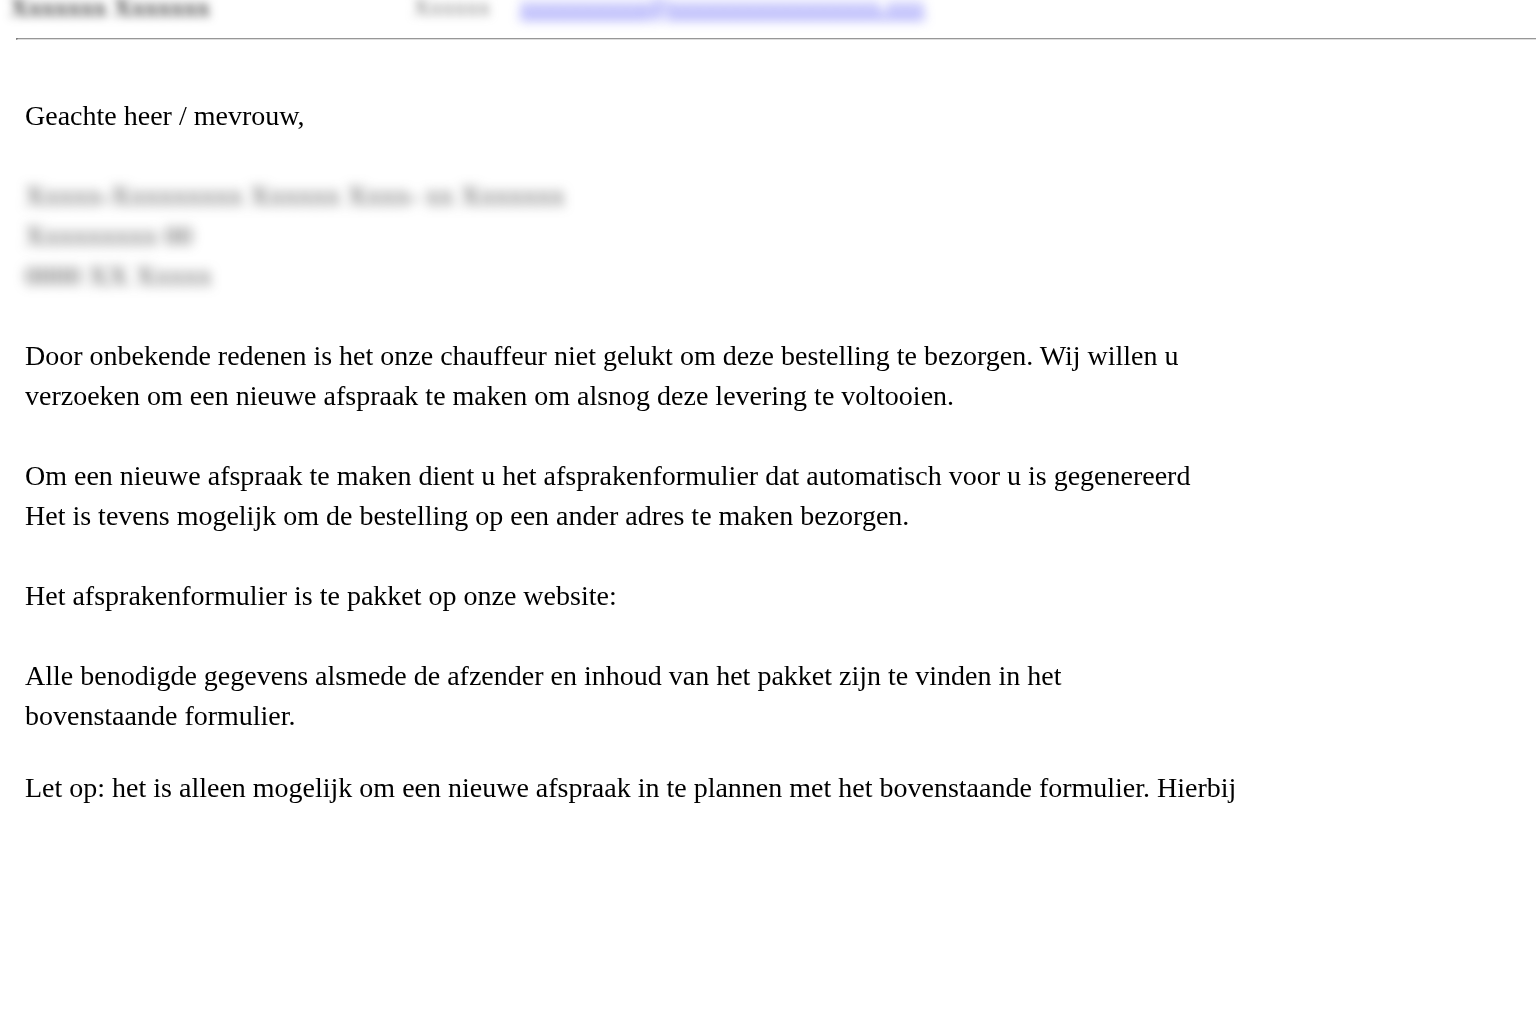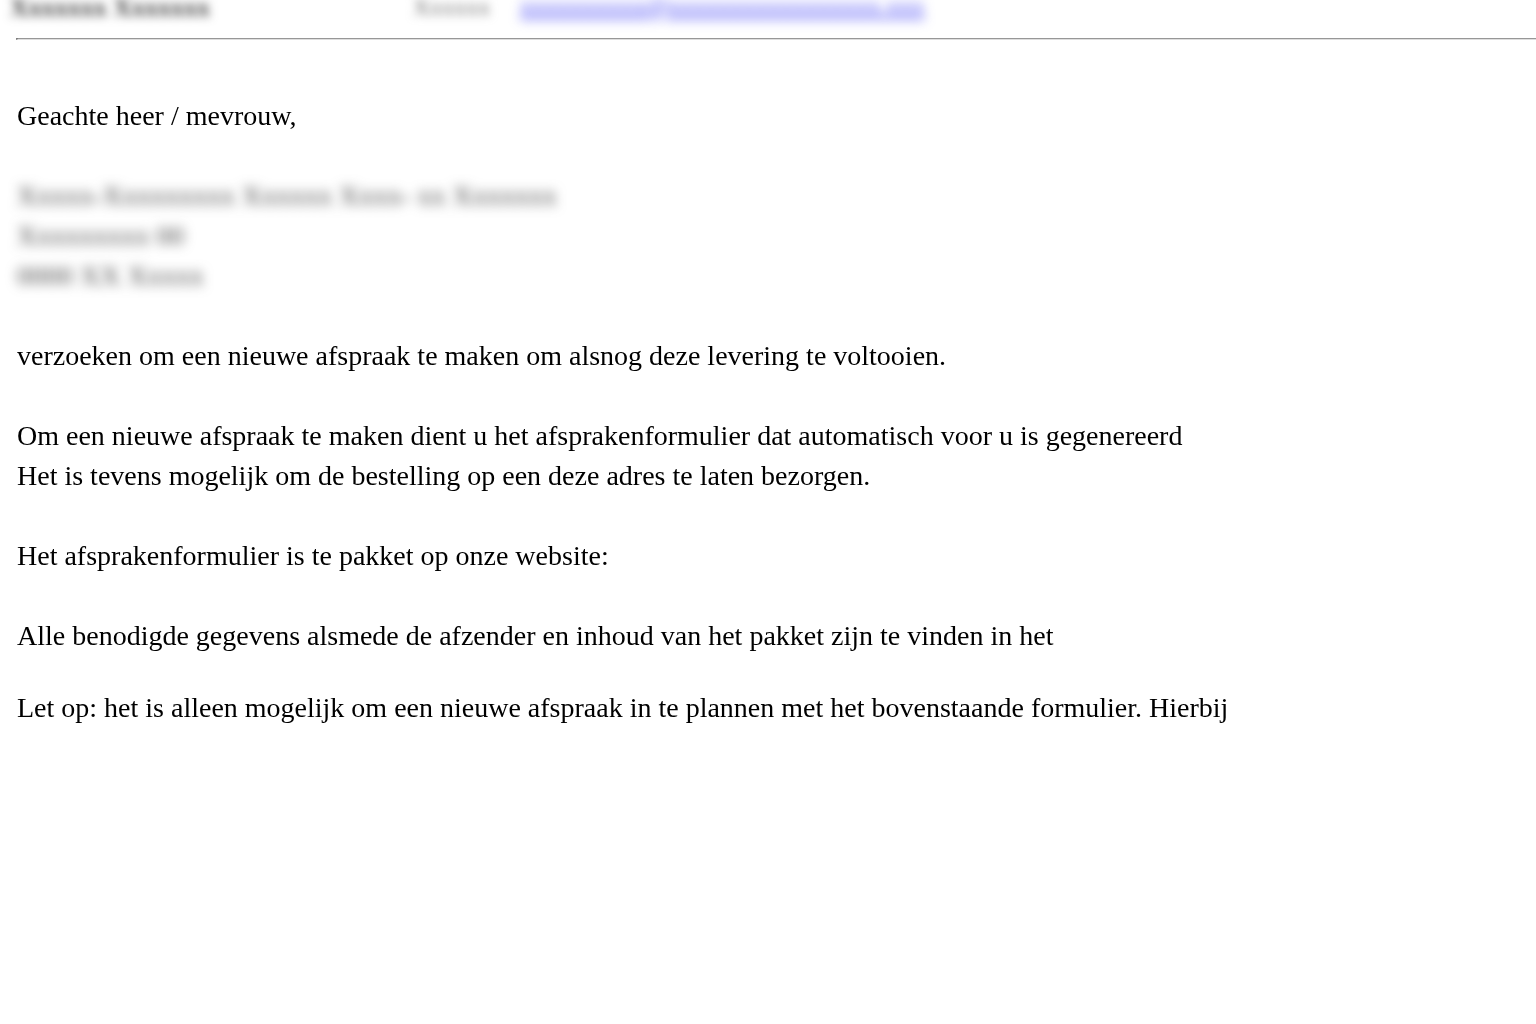--- a/index.html
+++ b/index.html
@@ -50,7 +50,7 @@
     line-height: 40px;
     color: #000000;
   }
-  .para { margin: 40px 0 0 0; }
+  .para { margin: 40px 0 0 8px; }
   .para.first { margin-top: 56px; }
   .para.last { margin-top: 32px; }
   .line { white-space: nowrap; }

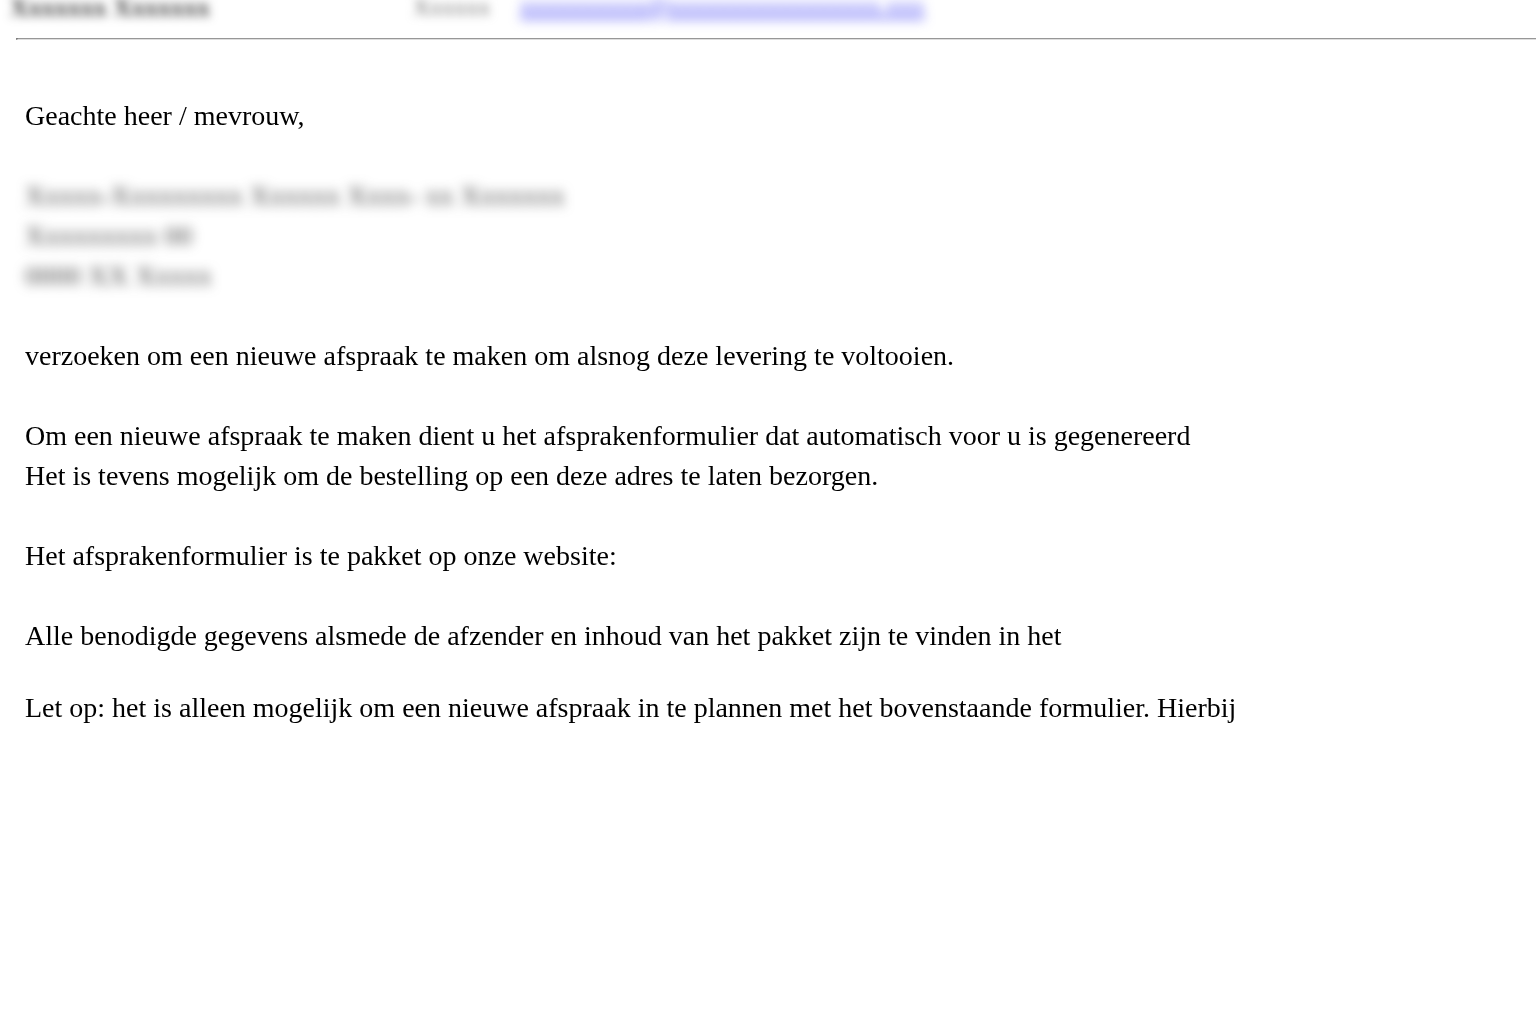--- a/index.html
+++ b/index.html
@@ -90,6 +90,7 @@
   </div>
 
   <div class="para">
+    <div class="line">Door onbekende redenen is het onze chauffeur niet gelukt om deze bestelling te bezorgen. Wij willen u</div>
     <div class="line">verzoeken om een nieuwe afspraak te maken om alsnog deze levering te voltooien.</div>
   </div>
 

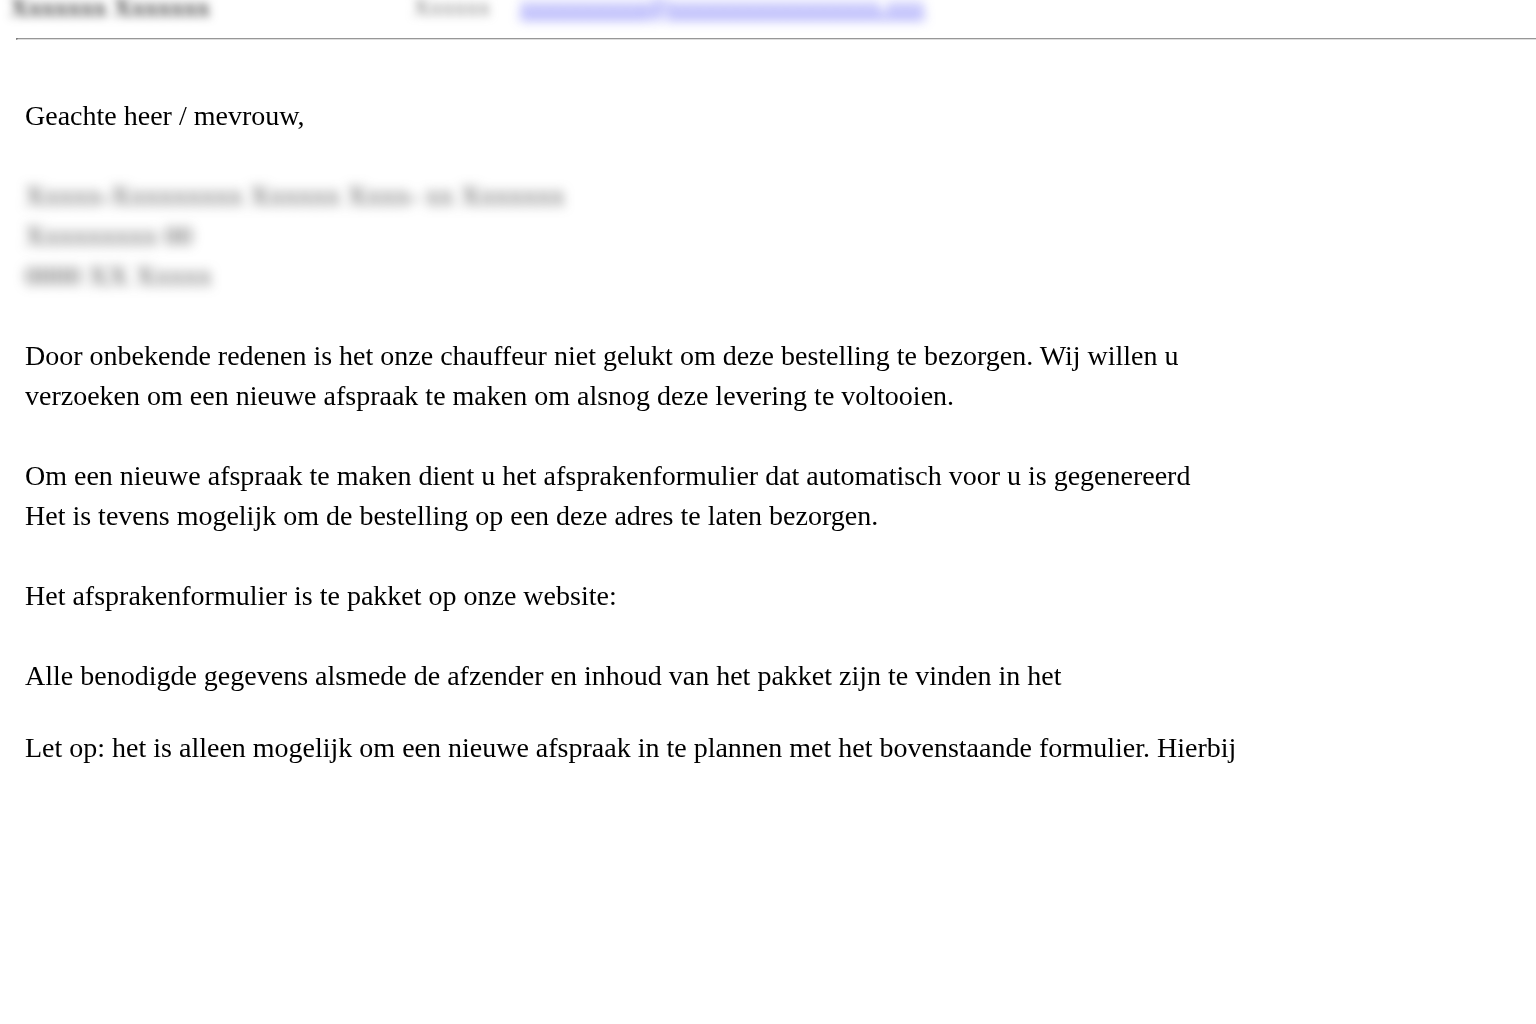--- a/index.html
+++ b/index.html
@@ -96,7 +96,7 @@
 
   <div class="para">
     <div class="line">Om een nieuwe afspraak te maken dient u het afsprakenformulier dat automatisch voor u is gegenereerd</div>
-    <div class="line">Het is tevens mogelijk om de bestelling op een deze adres te laten bezorgen.</div>
+    <div class="line">Het is tevens mogelijk om de bestelling op een ander adres te maken bezorgen.</div>
   </div>
 
   <div class="para">

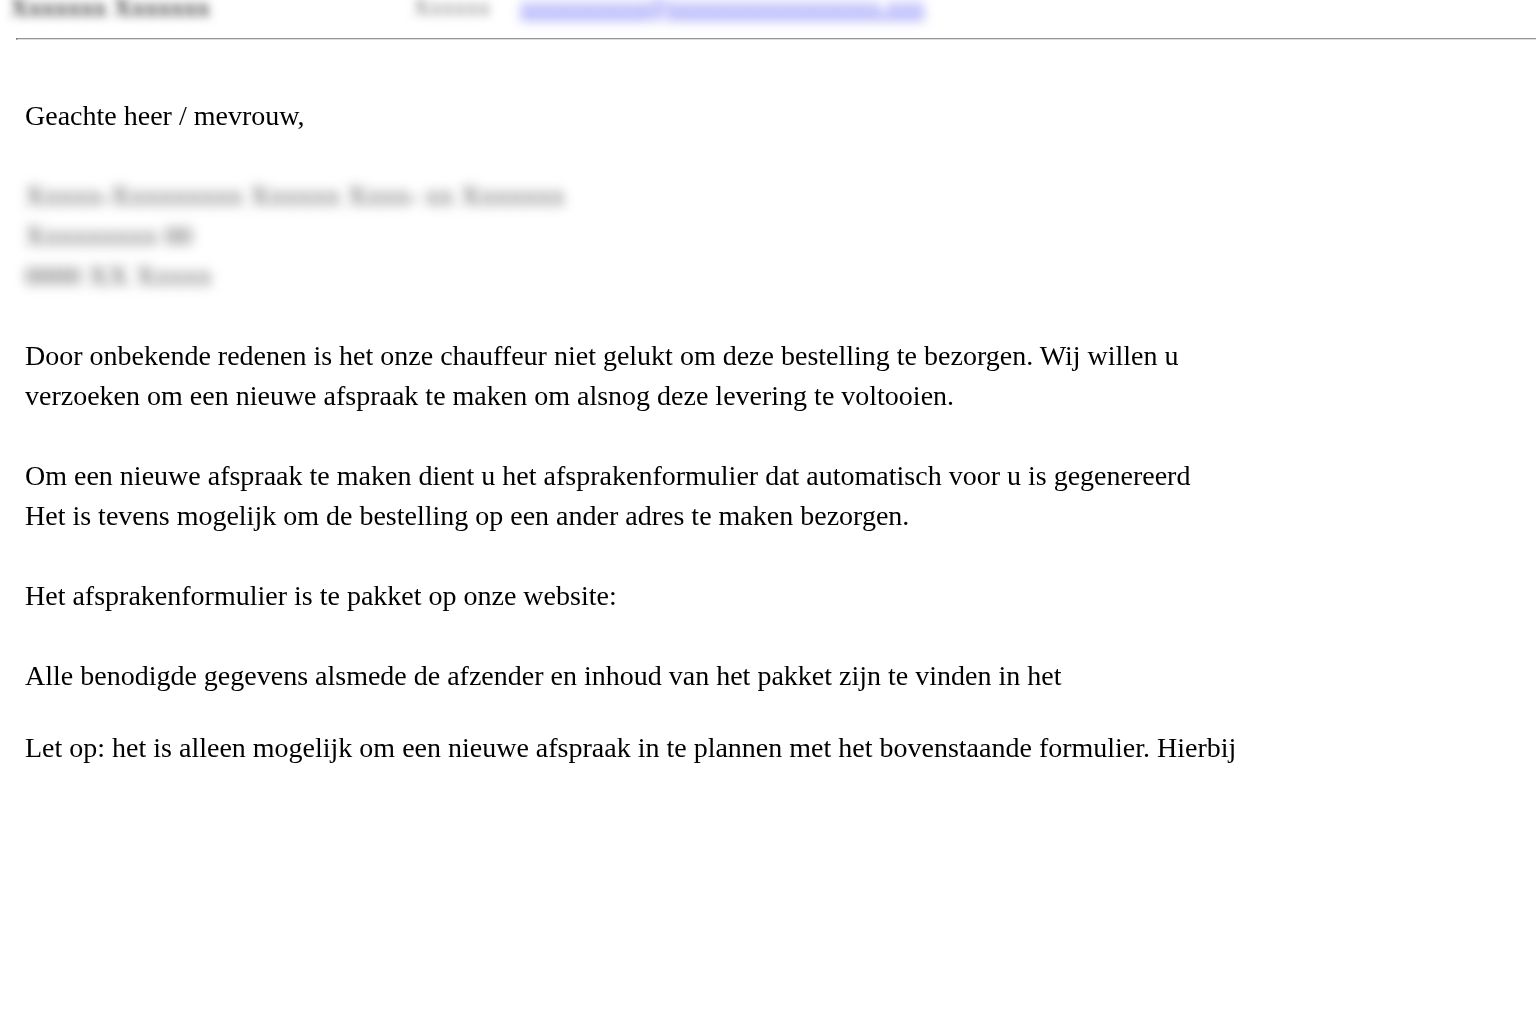--- a/index.html
+++ b/index.html
@@ -105,6 +105,7 @@
 
   <div class="para">
     <div class="line">Alle benodigde gegevens alsmede de afzender en inhoud van het pakket zijn te vinden in het</div>
+    <div class="line">bovenstaande formulier.</div>
   </div>
 
   <div class="para last">

